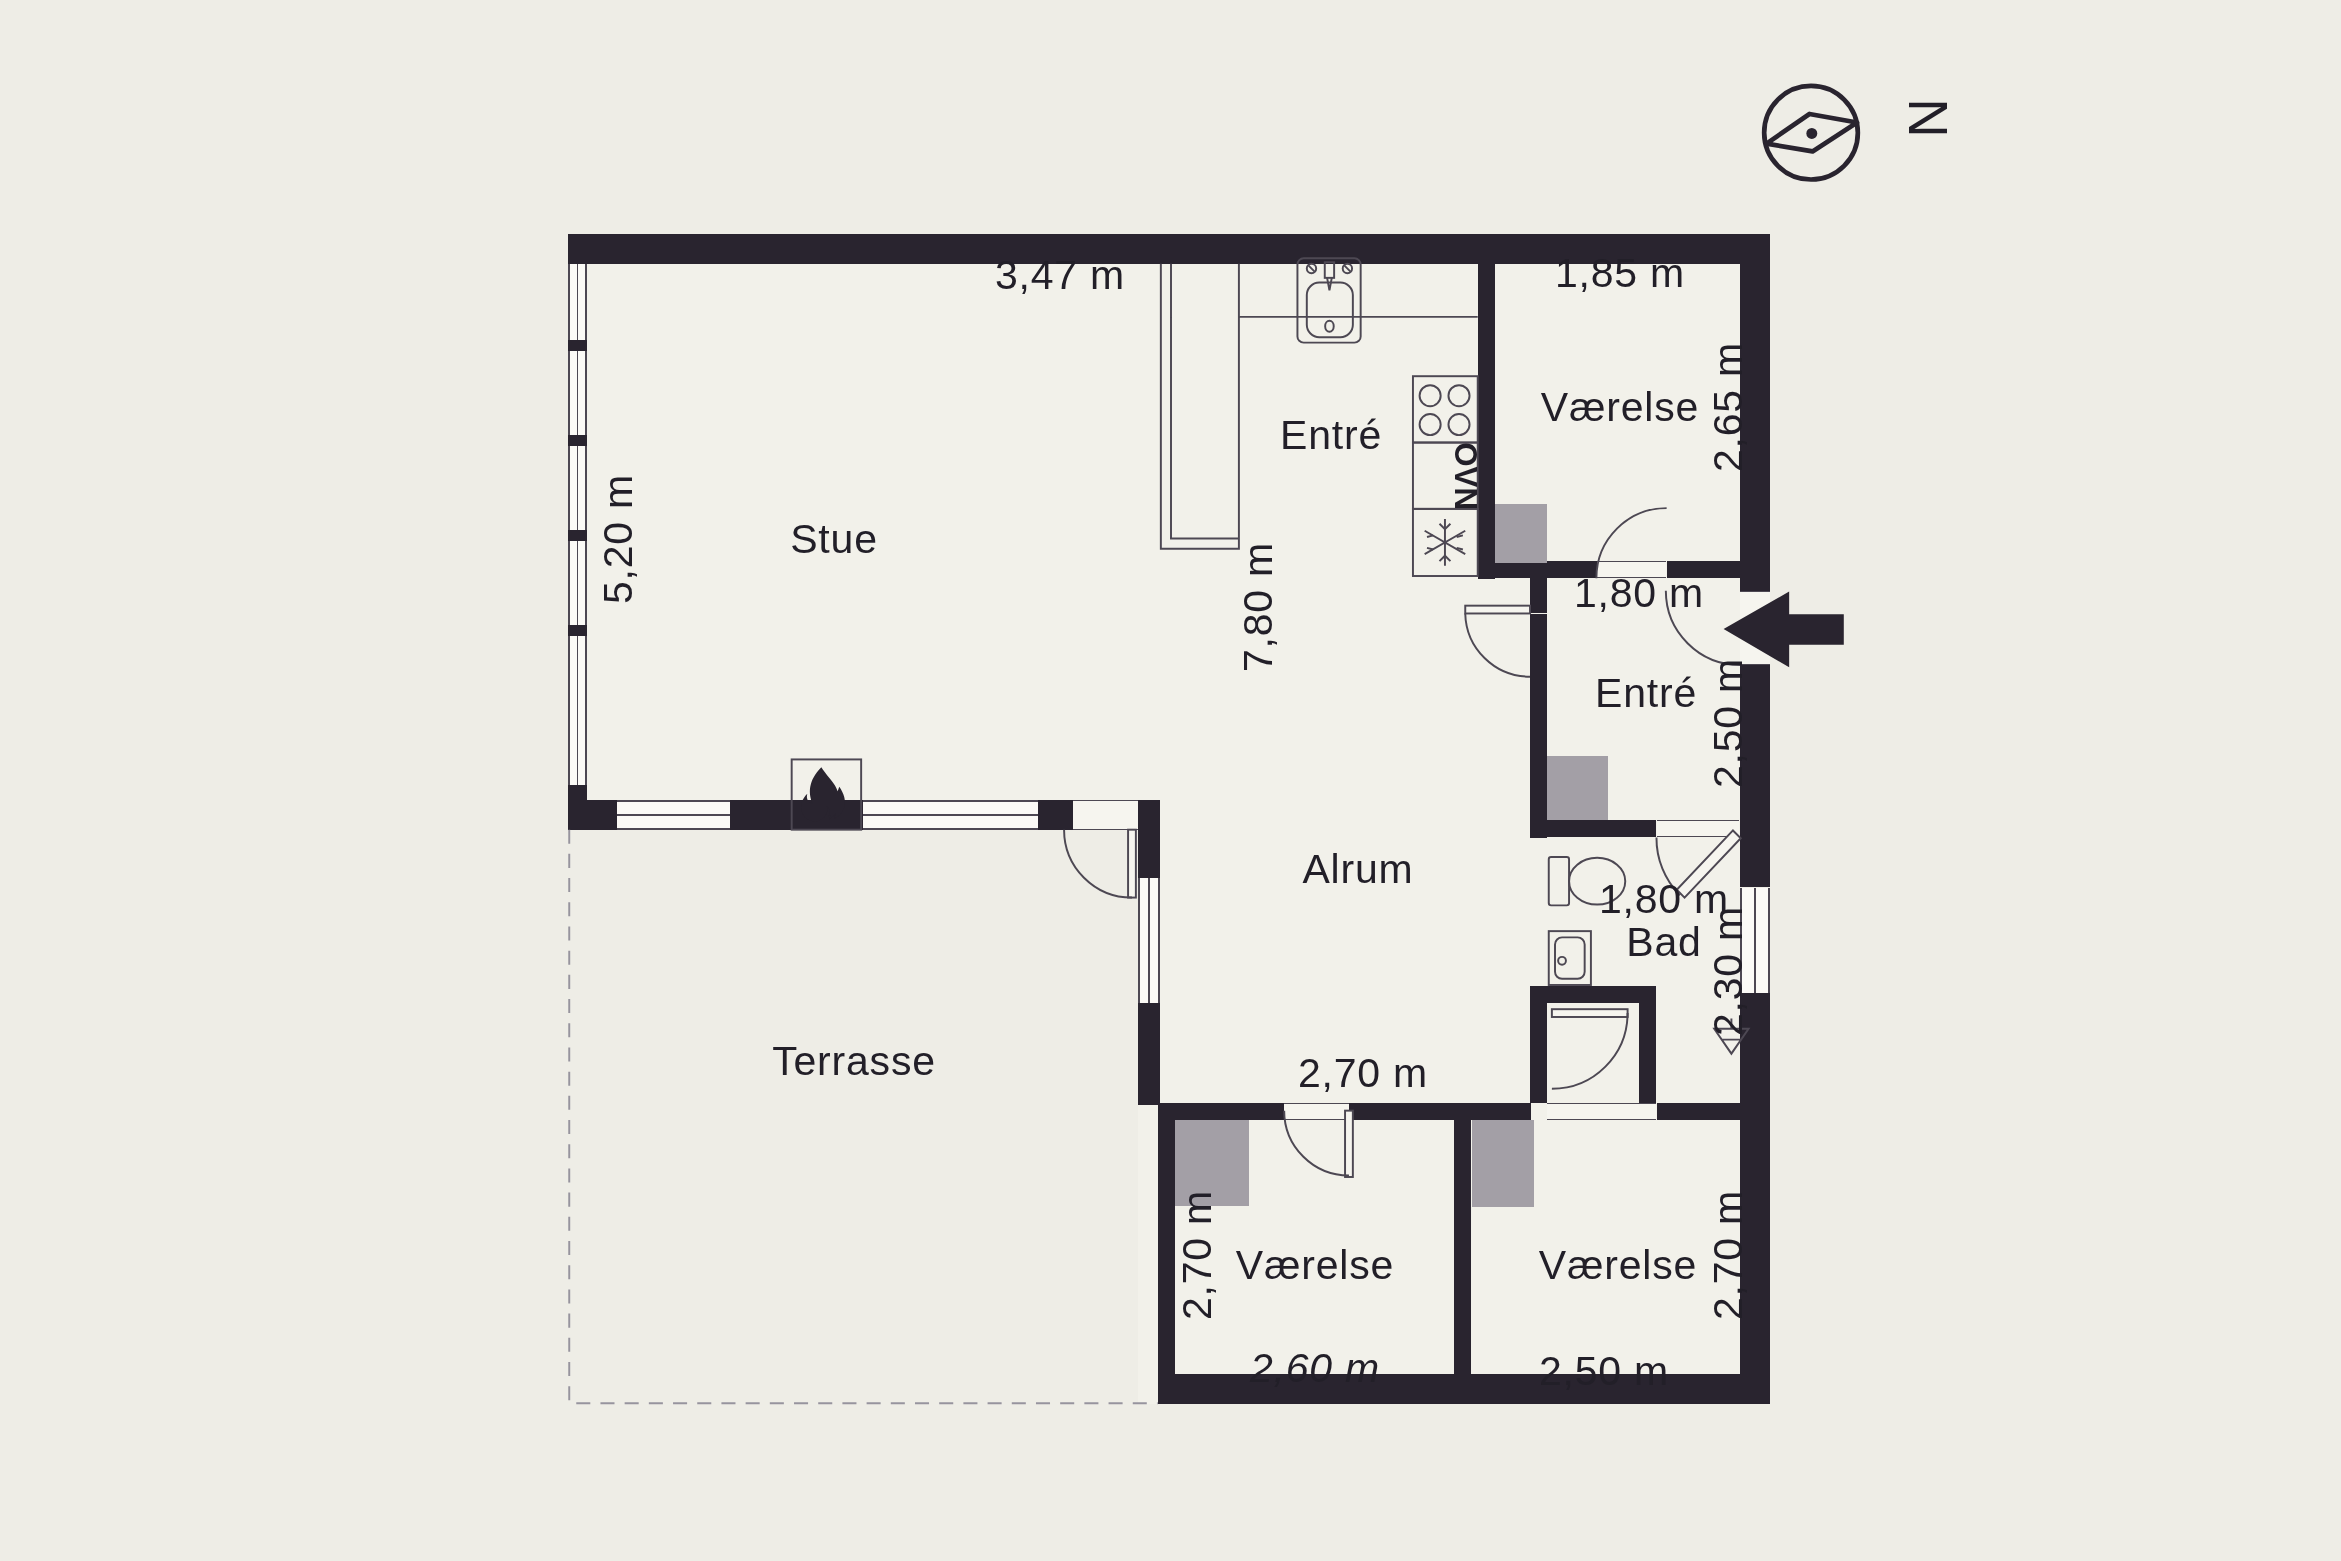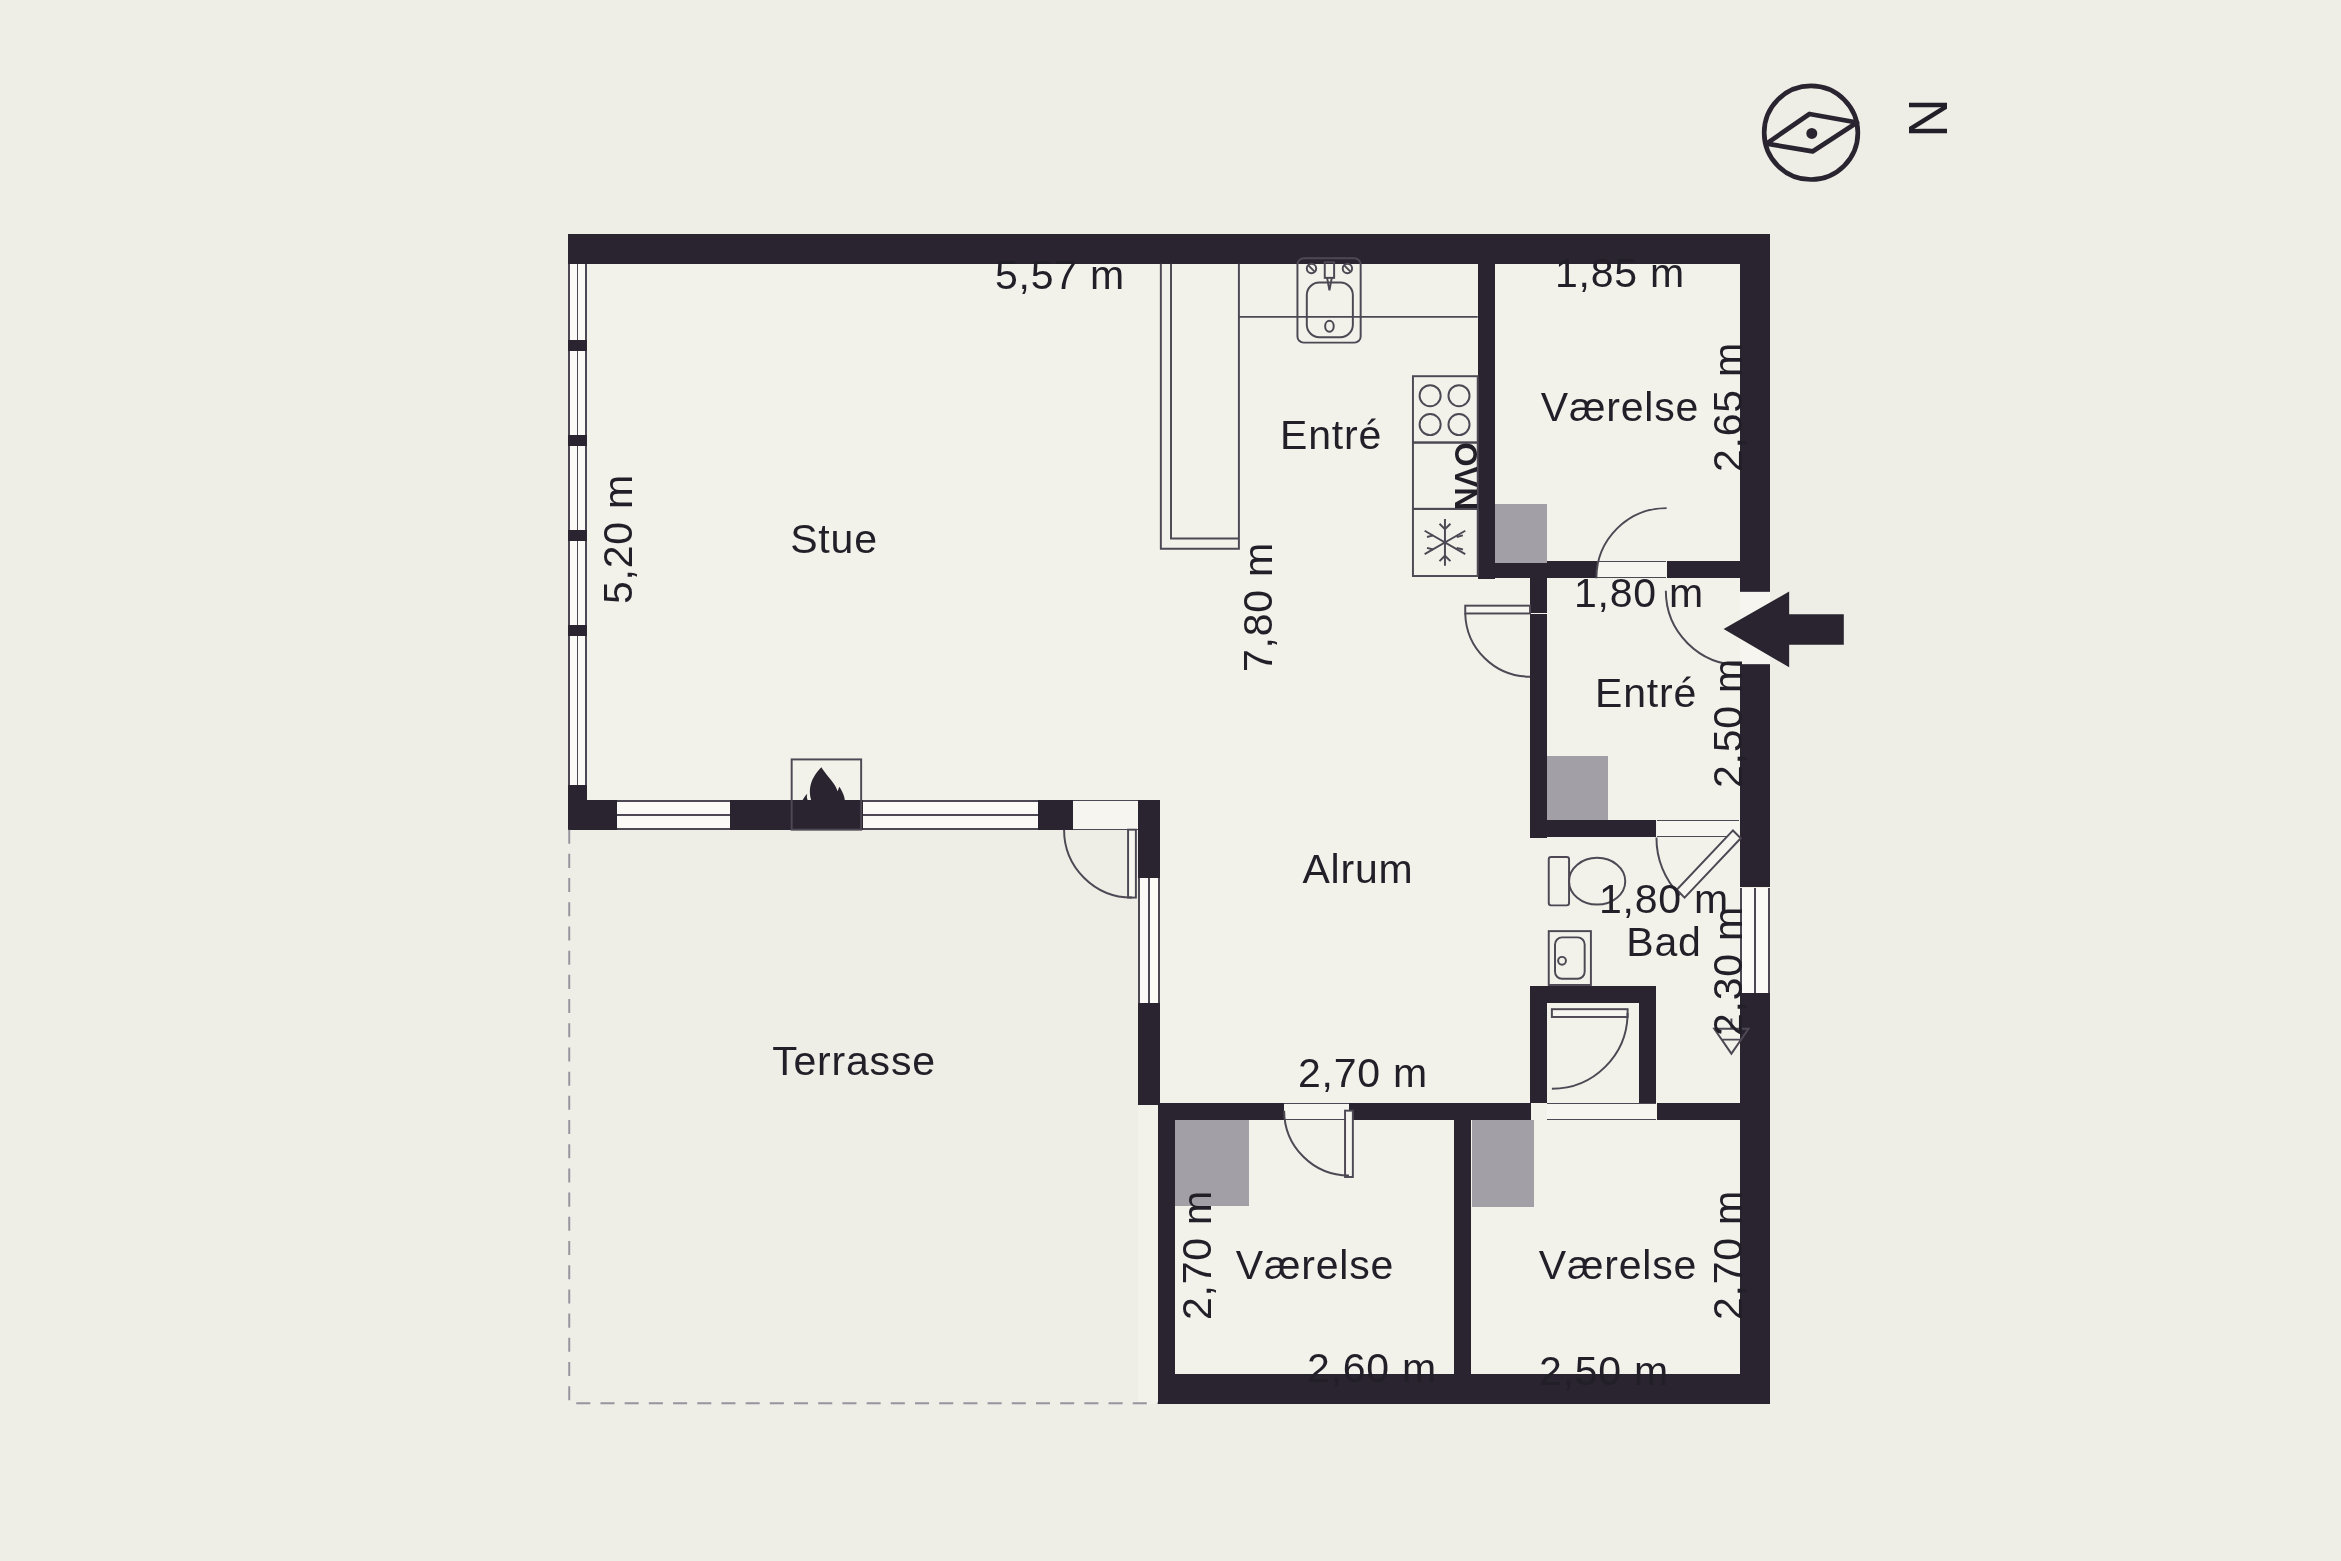--- a/index.html
+++ b/index.html
@@ -178,7 +178,7 @@
   </svg>
 
   <div class="lbl" style="left:834px;top:539px;">Stue</div>
-  <div class="lbl" style="left:1060px;top:275px;">5,57 m</div>
+  <div class="lbl" style="left:1060px;top:275px;">3,47 m</div>
   <div class="lbl rot" style="left:618px;top:539px;">5,20 m</div>
 
   <div class="lbl" style="left:1331px;top:435px;">Entré</div>

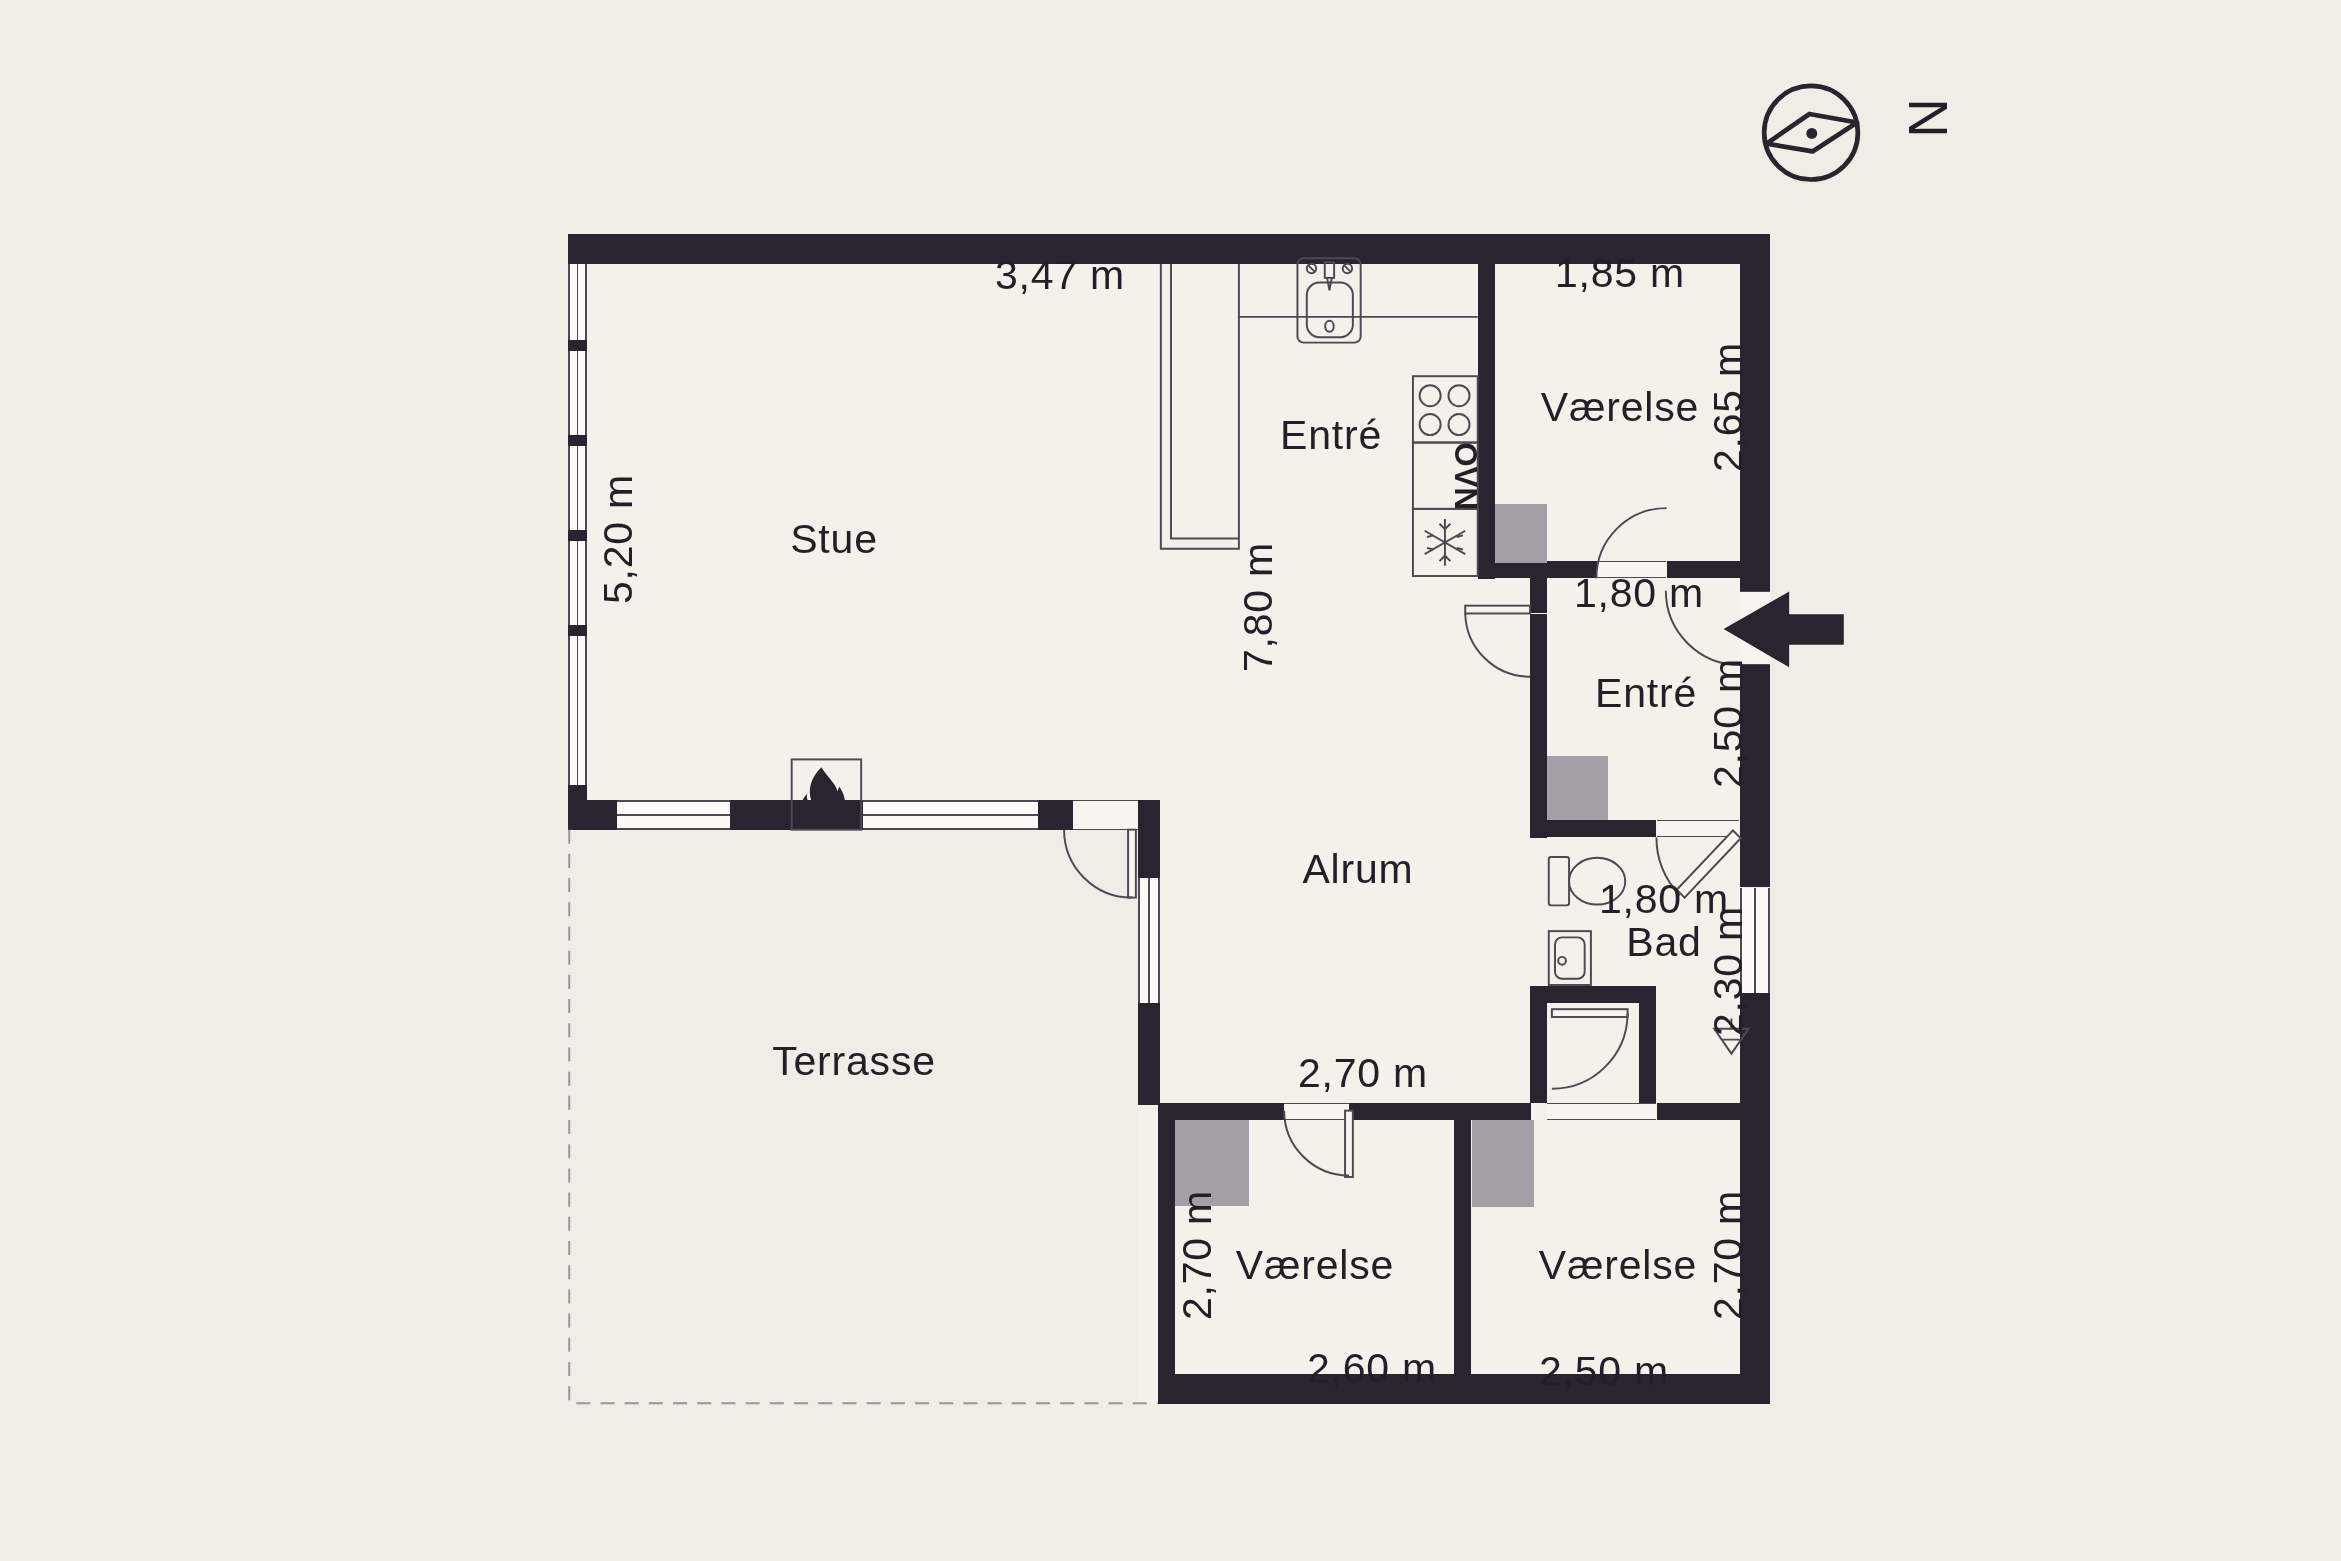--- a/index.html
+++ b/index.html
@@ -204,7 +204,7 @@
 
   <div class="lbl" style="left:1315px;top:1265px;">Værelse</div>
   <div class="lbl rot" style="left:1197px;top:1255px;">2,70 m</div>
-  <div class="lbl" style="left:1372px;top:1368px;">2,60 m</div>
+  <div class="lbl" style="left:1315px;top:1368px;font-style:italic;">2,60 m</div>
 
   <div class="lbl" style="left:1618px;top:1265px;">Værelse</div>
   <div class="lbl rot" style="left:1728px;top:1255px;">2,70 m</div>

